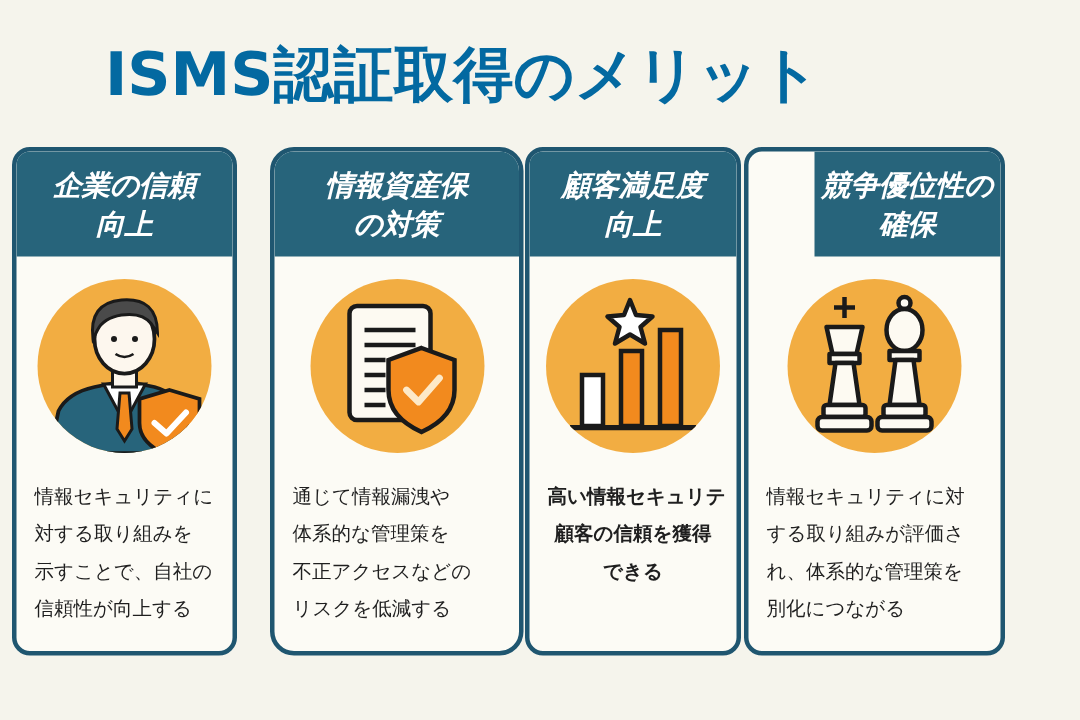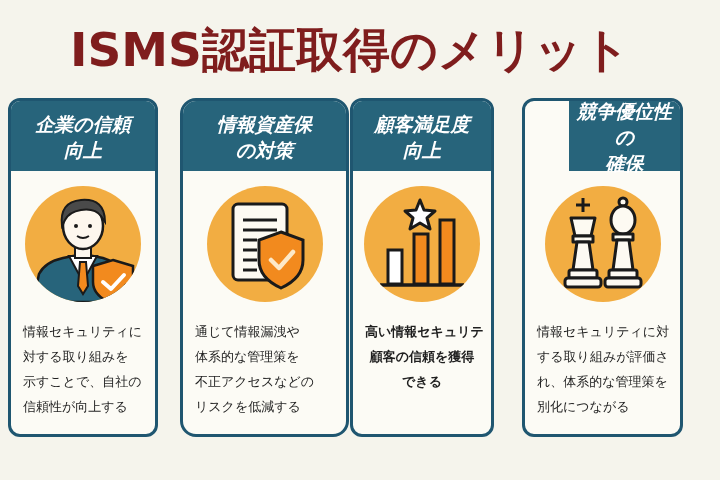--- a/index.html
+++ b/index.html
@@ -12,9 +12,9 @@
     .title {
       position: absolute;
       left: 70px; top: 26px;
-      font-size: 47px;
+      font-size: 40px;
       font-weight: bold;
-      color: #7f1d1d;
+      color: #0369a1;
       letter-spacing: 0px;
       white-space: nowrap;
       line-height: 48px;

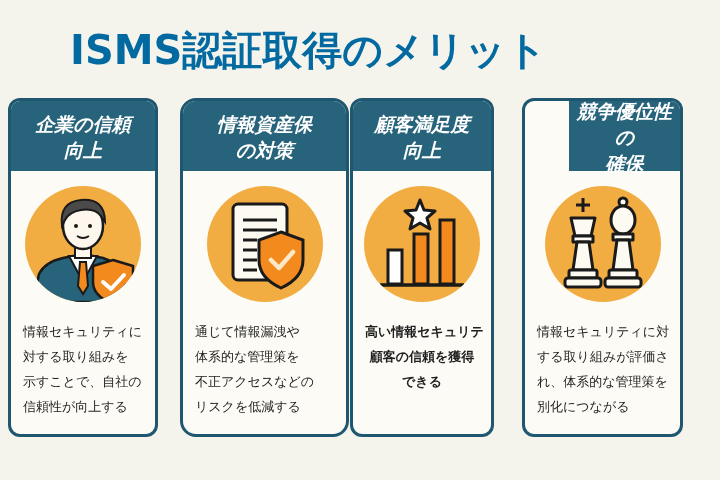--- a/index.html
+++ b/index.html
@@ -156,7 +156,7 @@
   </div>
 </div>
 
-<div class="card" style="left:522px; width:161px;padding-left:44px;">
+<div class="card" style="left:496px; width:174px;padding-left:44px;">
   <div class="card-header">
     <span>競争優位性の</span>
     <span>確保</span>

